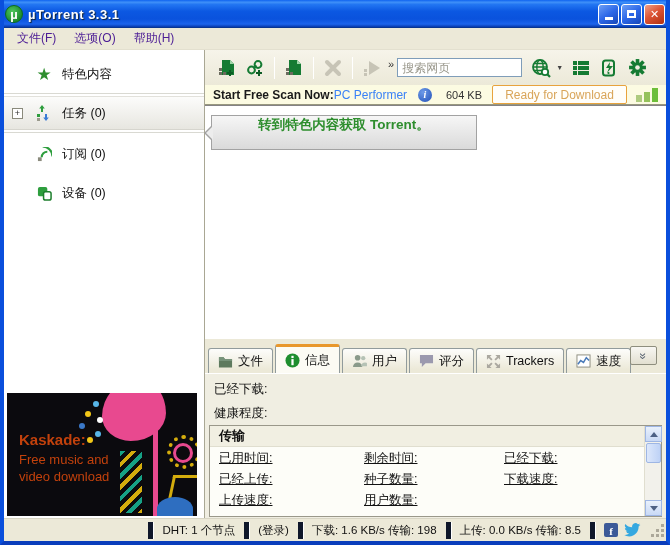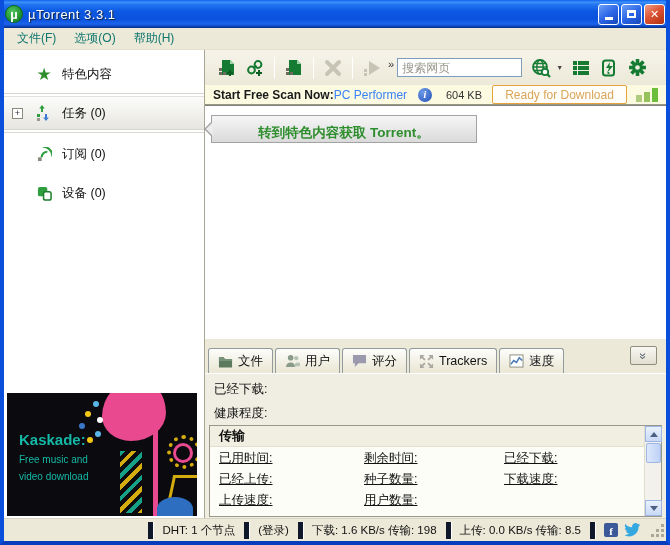--- a/index.html
+++ b/index.html
@@ -12,7 +12,7 @@
     background:linear-gradient(180deg,#0f63f0 0%,#3f90f8 8%,#2276f2 16%,#0c58e2 40%,#0a52dd 68%,#1c64ec 86%,#0a3fb4 95%,#07307f 100%); }
   .logo { width:18px; height:18px; border-radius:50%; background:radial-gradient(circle at 40% 35%,#4fc75f,#1d8a2d 70%);
     color:#fff; font-weight:bold; font-size:13px; display:flex; align-items:center; justify-content:center; margin-right:5px; border:1px solid #0c6b1c;}
-  .title-text { color:#fff; font-weight:normal; font-size:13px; text-shadow:1px 1px 1px #123; letter-spacing:.5px; }
+  .title-text { color:#fff; font-weight:bold; font-size:13px; text-shadow:1px 1px 1px #123; letter-spacing:.5px; }
   .win-btns { margin-left:auto; display:flex; gap:2px; }
   .wbtn { width:21px; height:21px; border-radius:3px; border:1px solid #fff; display:flex; align-items:center; justify-content:center;
     color:#fff; font-size:11px; font-weight:bold; }

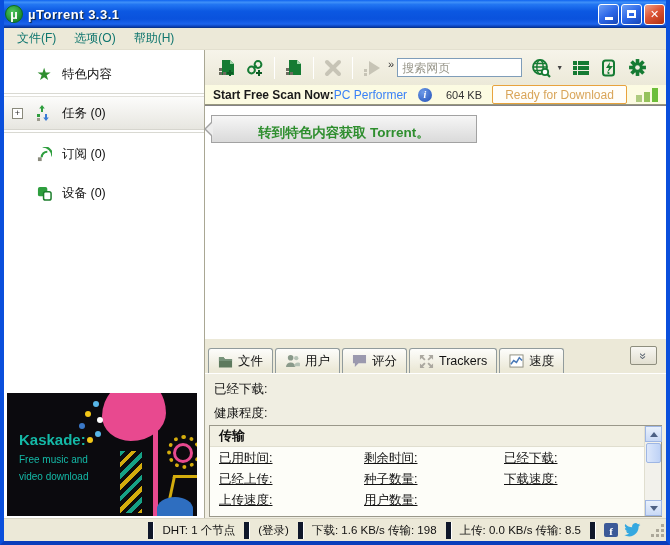--- a/index.html
+++ b/index.html
@@ -23,7 +23,7 @@
 
   
   .menubar { height:22px; background:#ECE9D8; display:flex; align-items:center; padding-left:4px; border-bottom:1px solid #E3E0CF; }
-  .menu-item { font-size:12px; color:#0f766e; padding:3px 9px; }
+  .menu-item { font-size:12px; color:#4c1d95; padding:3px 9px; }
 
   
   .body { display:flex; height:468px; }

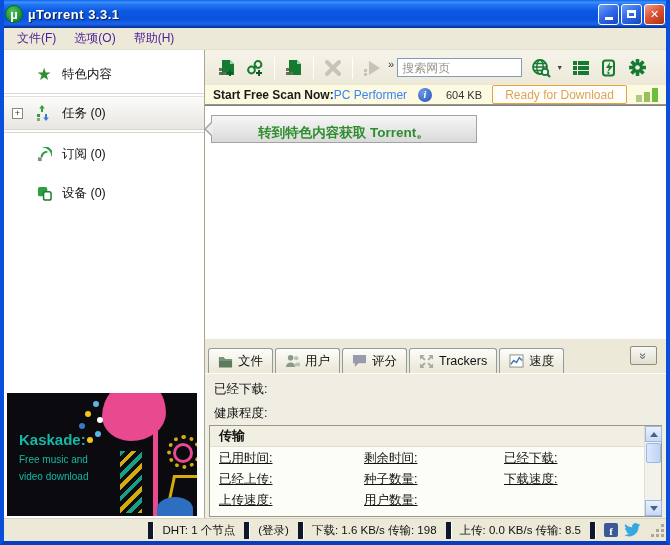--- a/index.html
+++ b/index.html
@@ -84,8 +84,8 @@
 
   
   .mainarea { height:234px; background:#fff; border-top:1px solid #848284; position:relative; }
-  .callout { position:absolute; left:6px; top:9px; width:266px; height:28px; border:1px solid #A2A2A2;
-    background:linear-gradient(180deg,#F6F6F6,#DADADA); display:flex; align-items:flex-end; justify-content:center; }
+  .callout { position:absolute; left:6px; top:9px; width:266px; height:35px; border:1px solid #A2A2A2;
+    background:linear-gradient(180deg,#F6F6F6,#DADADA); display:flex; align-items:flex-start; justify-content:center; }
   .callout-text { color:#2E8E2E; font-weight:bold; font-size:13.5px; }
   .callout::before { content:""; position:absolute; left:-8px; top:50%; margin-top:-8px; width:0; height:0;
     border-top:8px solid transparent; border-bottom:8px solid transparent; border-right:8px solid #A2A2A2; }

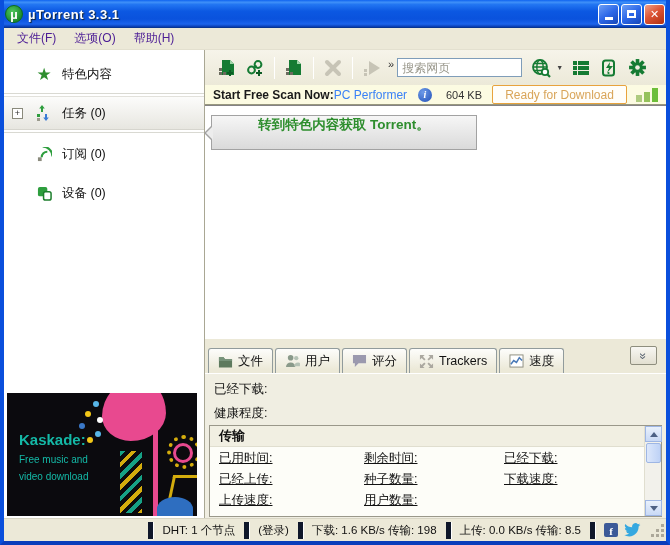--- a/index.html
+++ b/index.html
@@ -342,6 +342,14 @@
               <path d="M1 2h5l1.5 2H15v2H1z" fill="#77937A"></path>
             </svg>
           <span>文件</span>
+        </div>
+        <div class="tab selected">
+          <svg width="15" height="15" viewBox="0 0 16 16">
+              <circle cx="8" cy="8" r="7.5" fill="#1E8E2E"></circle>
+              <rect x="6.8" y="3" width="2.4" height="2.4" fill="#fff"></rect>
+              <rect x="6.8" y="6.5" width="2.4" height="6.5" fill="#fff"></rect>
+            </svg>
+          <span>信息</span>
         </div>
         <div class="tab">
           <svg width="15" height="14" viewBox="0 0 16 15">

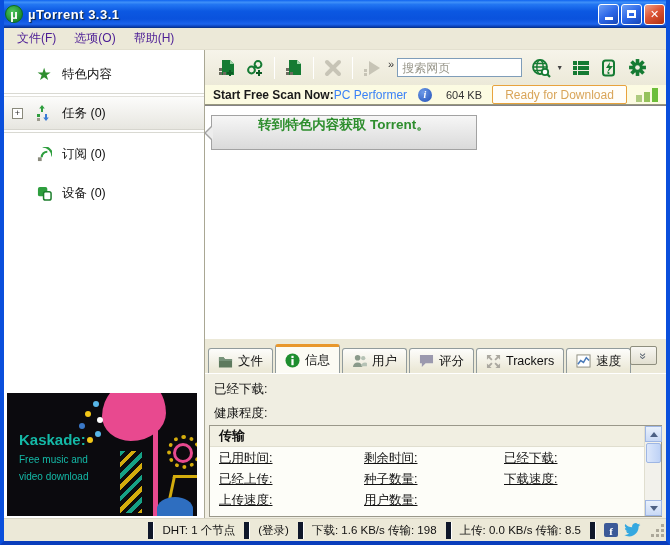--- a/index.html
+++ b/index.html
@@ -38,7 +38,7 @@
 
   
   .side-ad { position:absolute; left:3px; bottom:2px; width:190px; height:123px; background:#0b0a0e; overflow:hidden; }
-  .ad-text { position:absolute; left:12px; top:38px; color:#14b8a6; z-index:5; }
+  .ad-text { position:absolute; left:12px; top:38px; color:#c2410c; z-index:5; }
   .ad-title { font-weight:bold; font-size:15px; margin-bottom:3px; }
   .ad-line { font-size:10px; line-height:17px; }
   .ad-blob { position:absolute; left:95px; top:-14px; width:64px; height:62px; background:#E8498F;

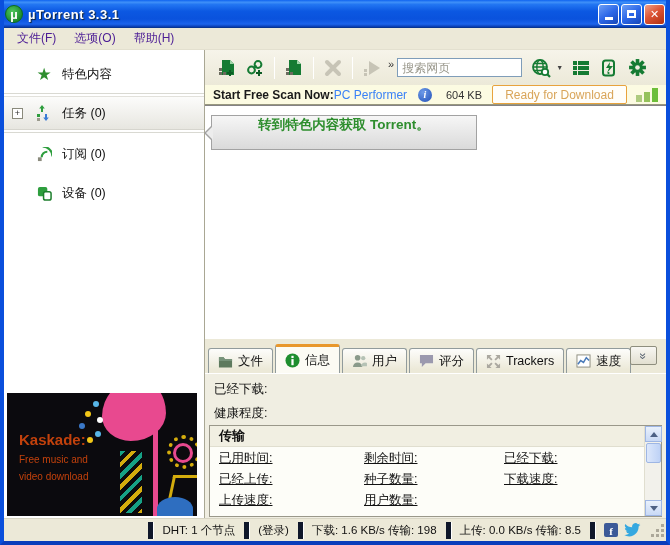--- a/index.html
+++ b/index.html
@@ -40,7 +40,7 @@
   .side-ad { position:absolute; left:3px; bottom:2px; width:190px; height:123px; background:#0b0a0e; overflow:hidden; }
   .ad-text { position:absolute; left:12px; top:38px; color:#c2410c; z-index:5; }
   .ad-title { font-weight:bold; font-size:15px; margin-bottom:3px; }
-  .ad-line { font-size:10px; line-height:17px; }
+  .ad-line { font-size:13px; line-height:17px; }
   .ad-blob { position:absolute; left:95px; top:-14px; width:64px; height:62px; background:#E8498F;
     border-radius:58% 42% 55% 45%/60% 55% 45% 40%; }
   .ad-trunk { position:absolute; left:146px; top:30px; width:5px; height:95px; background:#E8498F; }

